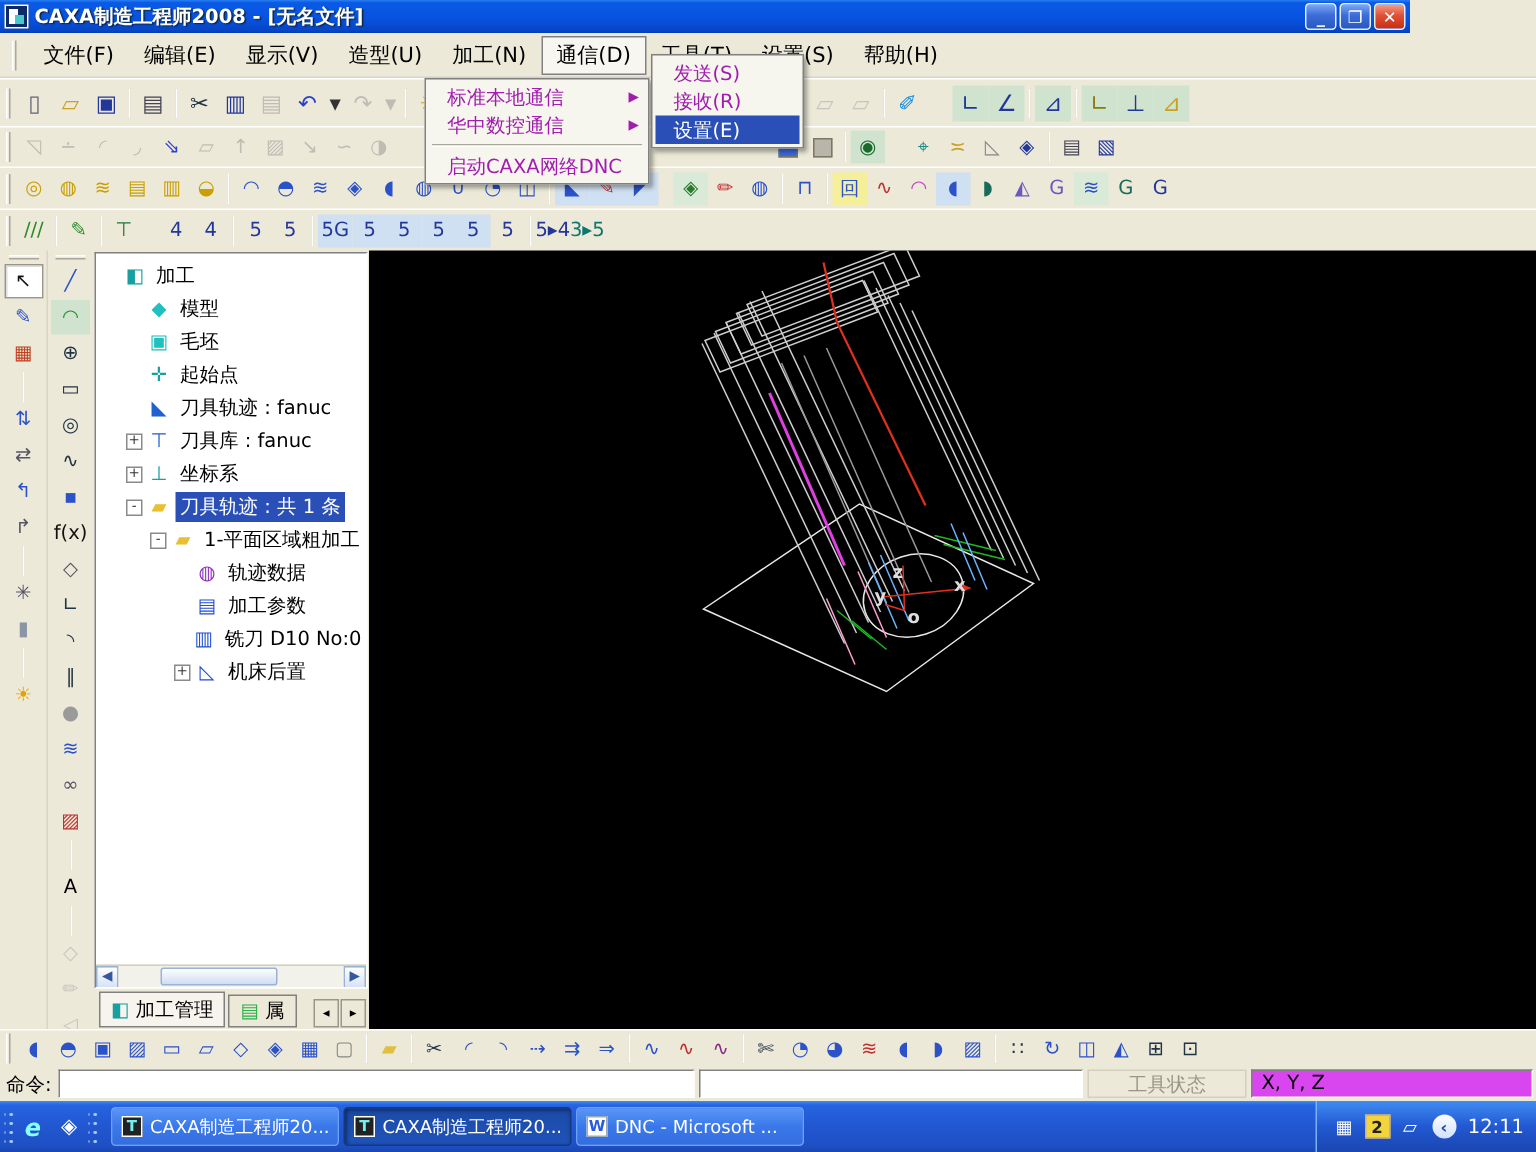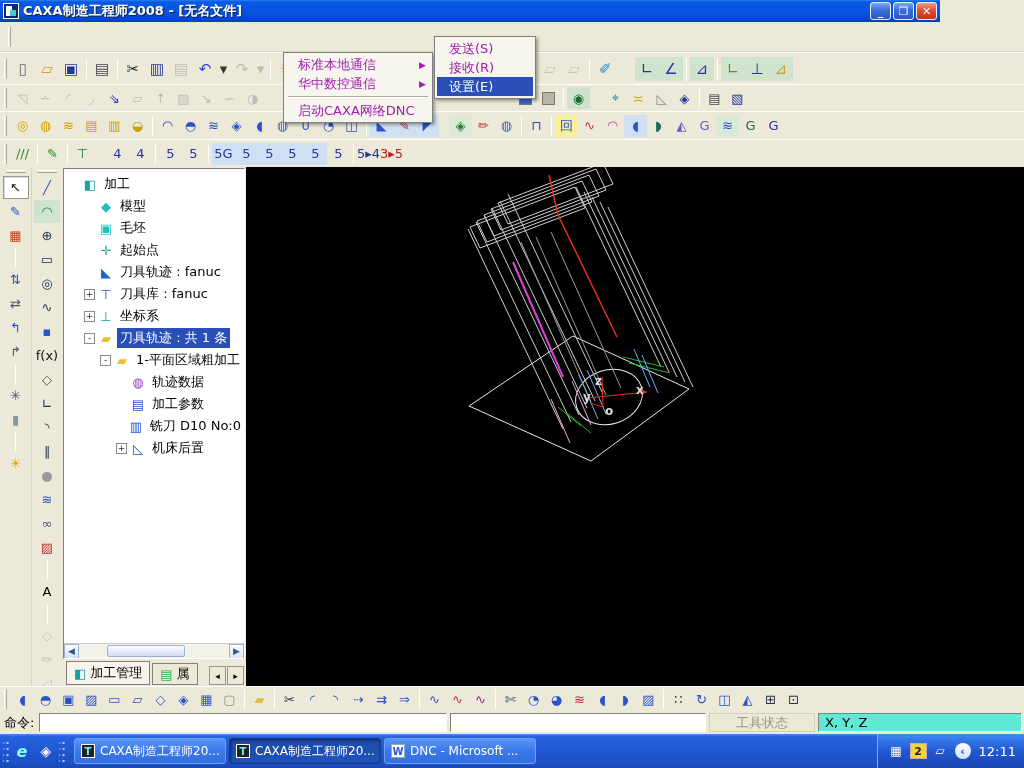--- a/index.html
+++ b/index.html
@@ -157,6 +157,17 @@
 
   <div class="menubar">
     <span class="mgrip"></span>
+    <span style="display:flex;">
+        <span class="mitem">文件(F)</span>
+        <span class="mitem">编辑(E)</span>
+        <span class="mitem">显示(V)</span>
+        <span class="mitem">造型(U)</span>
+        <span class="mitem">加工(N)</span>
+        <span class="mitem open">通信(D)</span>
+        <span class="mitem">工具(T)</span>
+        <span class="mitem">设置(S)</span>
+        <span class="mitem">帮助(H)</span>
+      </span>
   </div>
 
   <div class="trow" id="row2">

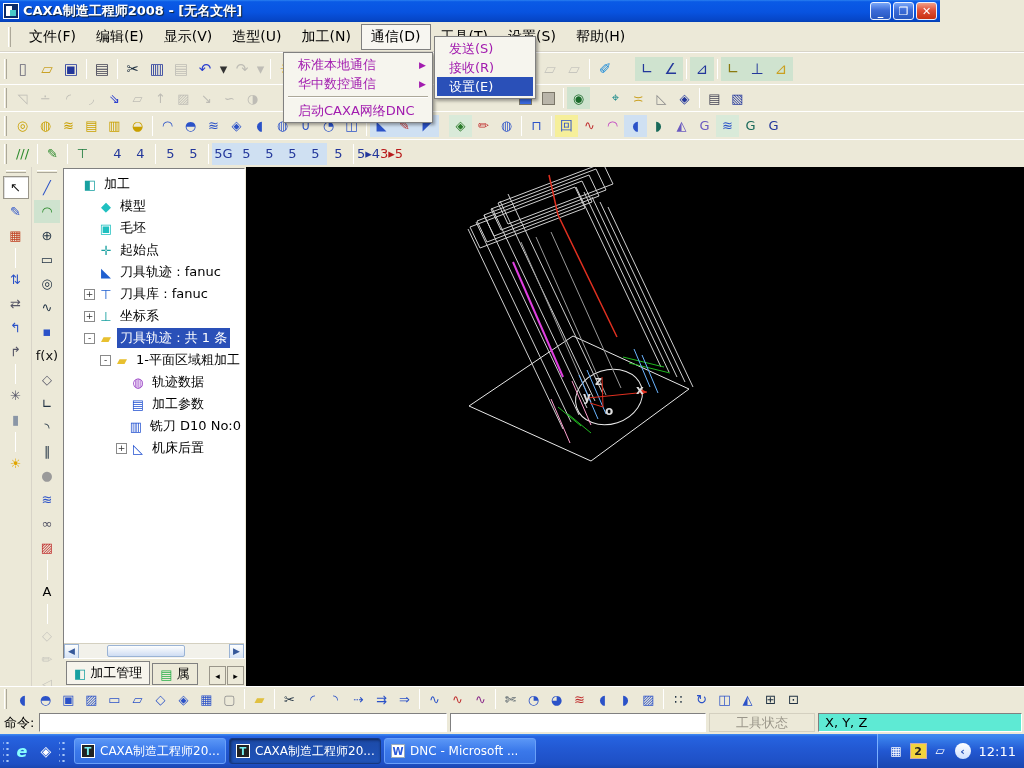--- a/index.html
+++ b/index.html
@@ -491,7 +491,7 @@
           <span style="color: rgb(35, 55, 155);">5▸4</span>
         </span>
         <span class="tbtn">
-          <span style="color: #b91c1c;">3▸5</span>
+          <span style="color: #0f766e;">3▸5</span>
         </span>
       </span>
   </div>

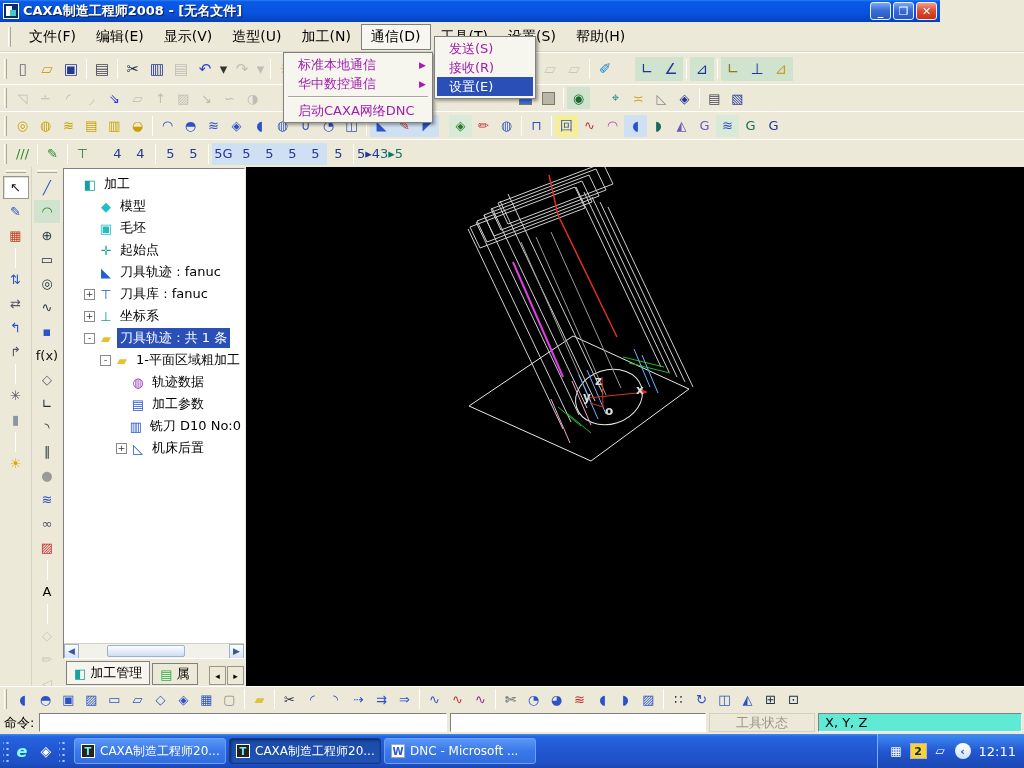--- a/index.html
+++ b/index.html
@@ -92,8 +92,8 @@
   .cmdbox { height:19px; background:#fff; border:1px solid #808080; border-right-color:#fff; border-bottom-color:#fff; }
   .cell-tool { height:19px; width:106px; display:flex; align-items:center; justify-content:center;
     color:#9a968a; font-size:13px; border:1px solid #d4d0c0; }
-  .cell-xyz { height:19px; width:204px; display:flex; align-items:center; padding-left:6px;
-    background:#5eead4; border:1px solid #808080; border-right-color:#fff; border-bottom-color:#fff; font-size:13px; }
+  .cell-xyz { height:19px; width:188px; display:flex; align-items:center; padding-left:6px;
+    background:#d946ef; border:1px solid #808080; border-right-color:#fff; border-bottom-color:#fff; font-size:13px; }
 
   
   .taskbar { position:absolute; left:0; top:734px; width:1024px; height:34px;

